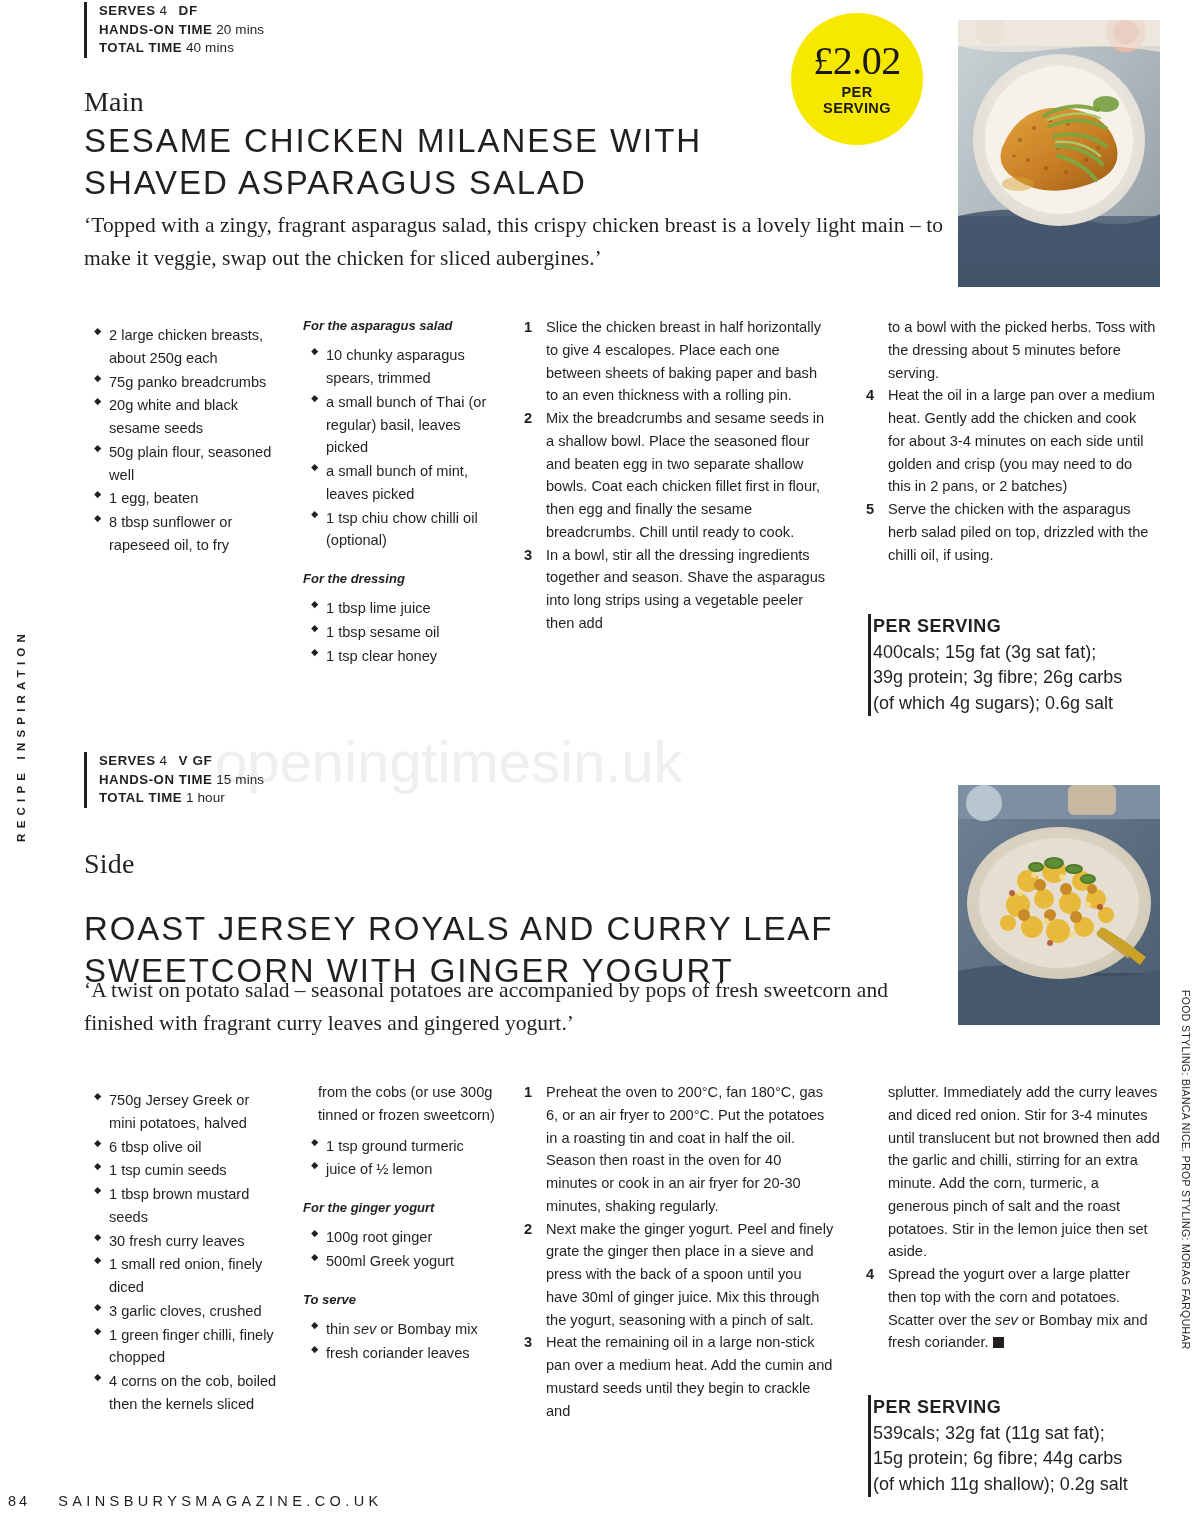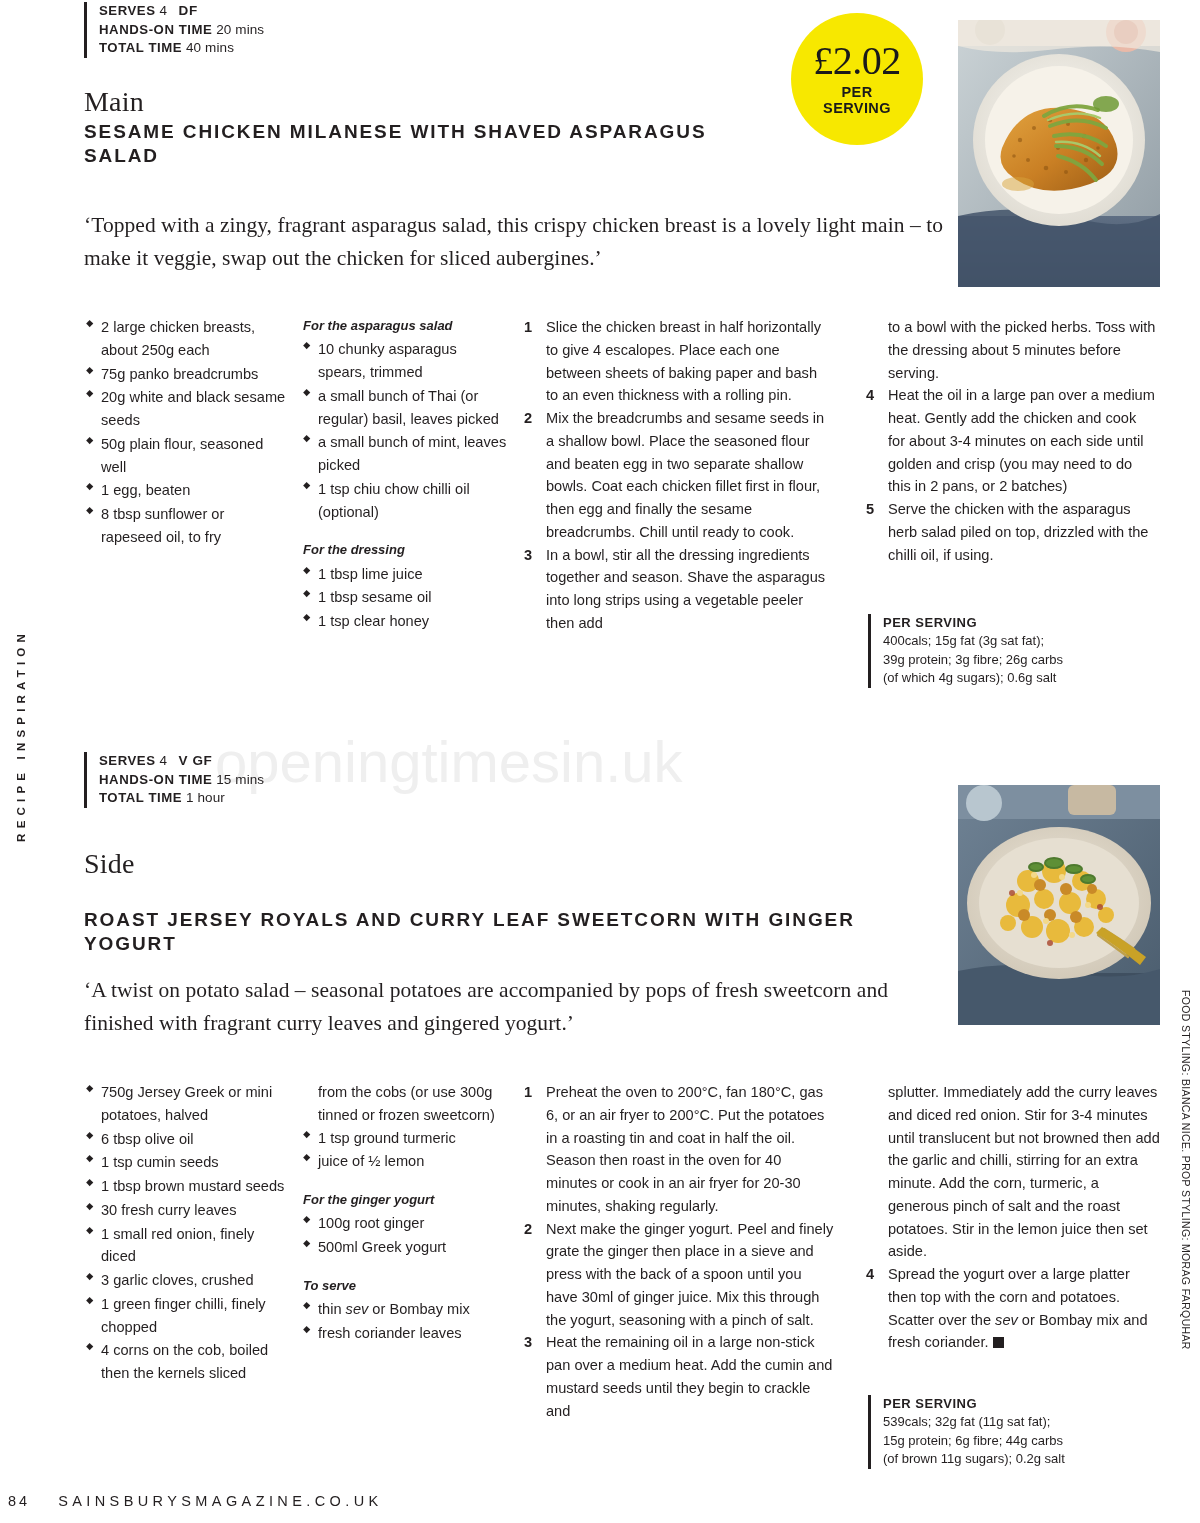--- a/index.html
+++ b/index.html
@@ -92,7 +92,7 @@
   }
   .title{
     position:absolute;
-    font-size:19px;font-weight:700;
+    font-size:33px;font-weight:400;
     letter-spacing:1.9px;line-height:1.28;
     color:#231f20;
     text-transform:uppercase;

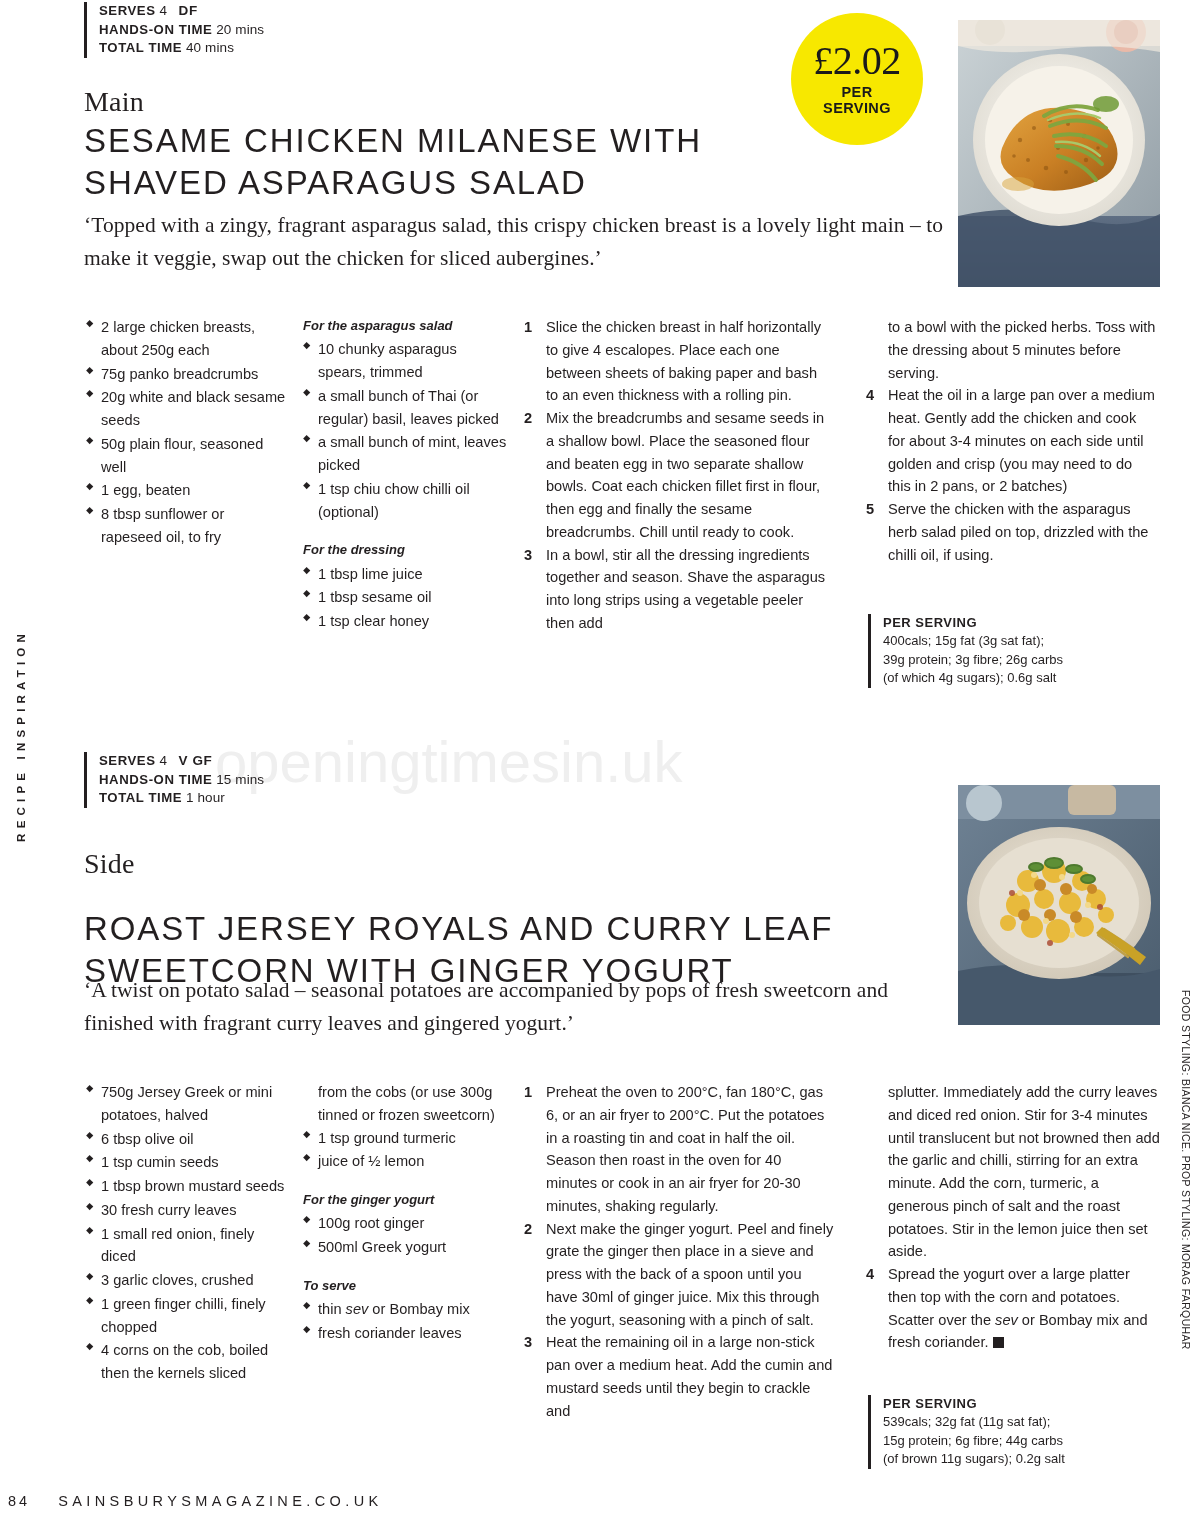--- a/index.html
+++ b/index.html
@@ -107,7 +107,7 @@
   
   .col{position:absolute;font-size:14.6px;line-height:1.56;color:#231f20;}
 
-  ul.ingredients{list-style:none;margin:0;padding:0;}
+  ul.ingredients{list-style:none;margin:8px;padding:0;}
   ul.ingredients li{
     position:relative;padding-left:15px;margin:0 0 1px 0;
   }

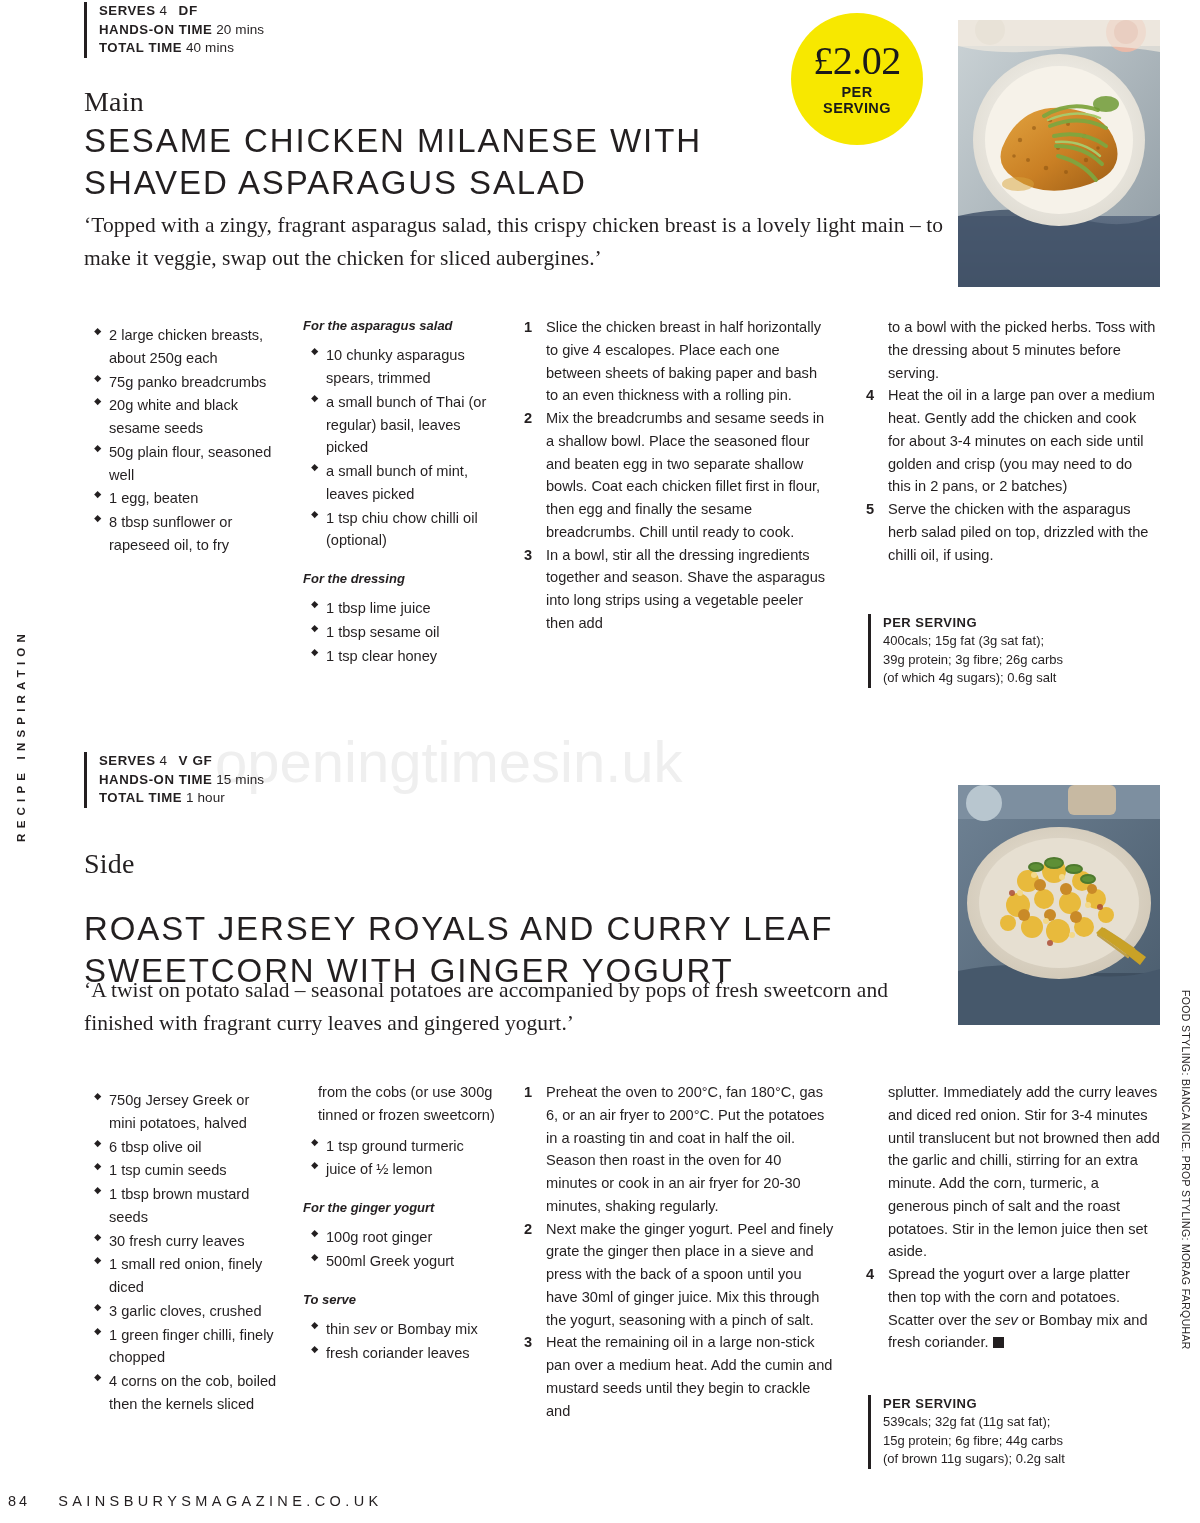--- a/index.html
+++ b/index.html
@@ -137,9 +137,9 @@
   
   .nutrition{
     position:absolute;
-    padding-left:12px;
+    padding-left:2px;
     border-left:3.5px solid #231f20;
-    font-size:13px;line-height:1.42;
+    font-size:18px;line-height:1.42;
   }
   .nutrition .label{font-weight:700;letter-spacing:.5px;}
 

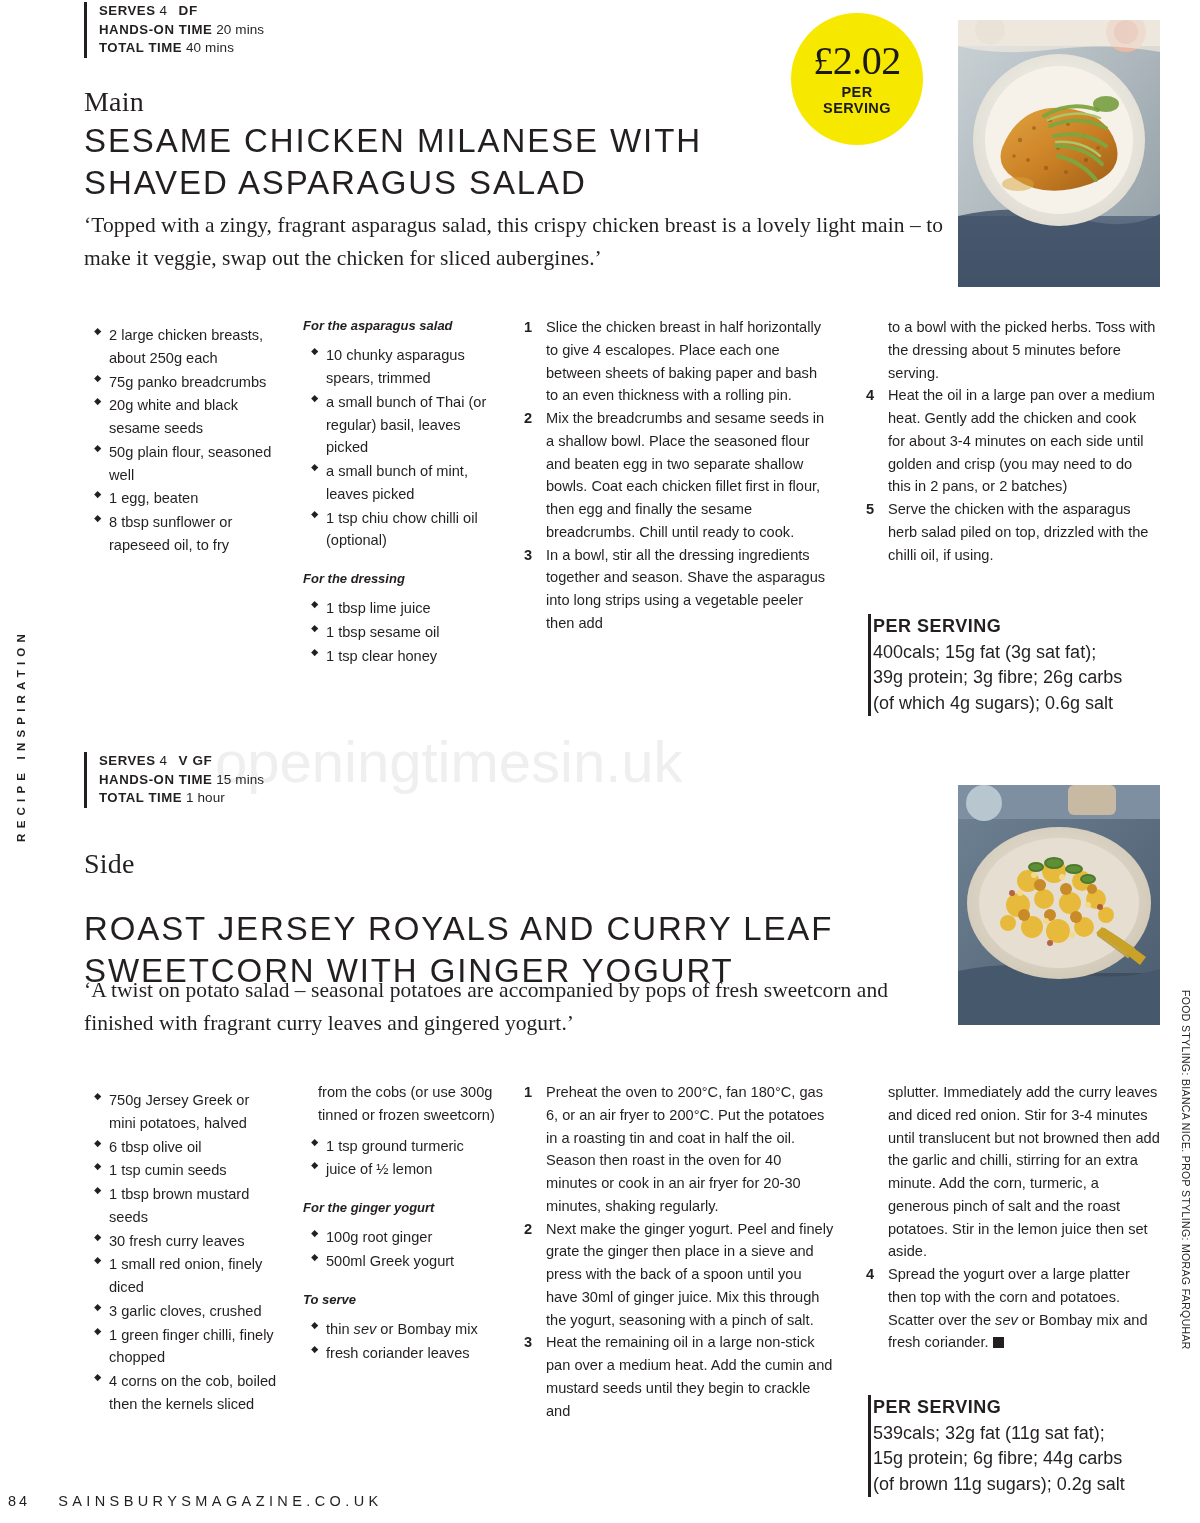--- a/index.html
+++ b/index.html
@@ -470,7 +470,7 @@
     <div class="label">PER SERVING</div>
     <div>539cals; 32g fat (11g sat fat);</div>
     <div>15g protein; 6g fibre; 44g carbs</div>
-    <div>(of brown 11g sugars); 0.2g salt</div>
+    <div>(of which 11g shallow); 0.2g salt</div>
   </div>
 
   <div class="footer">

